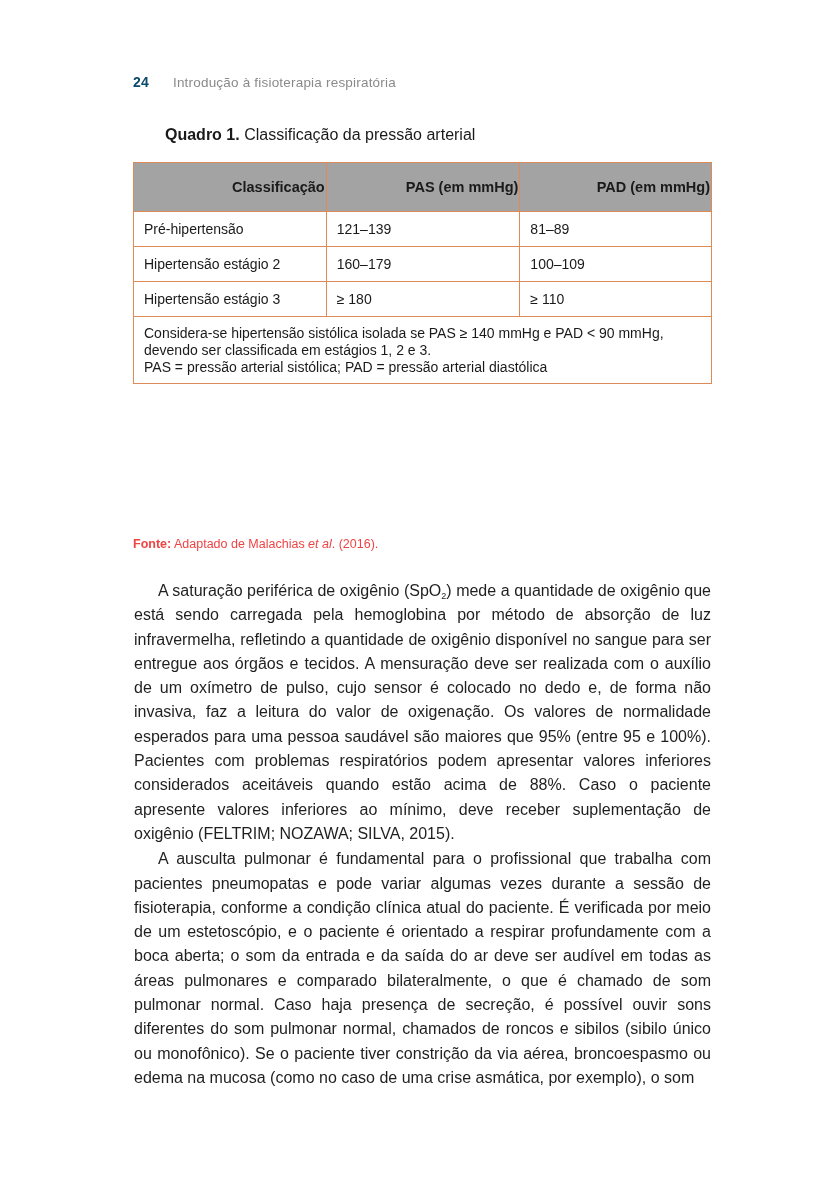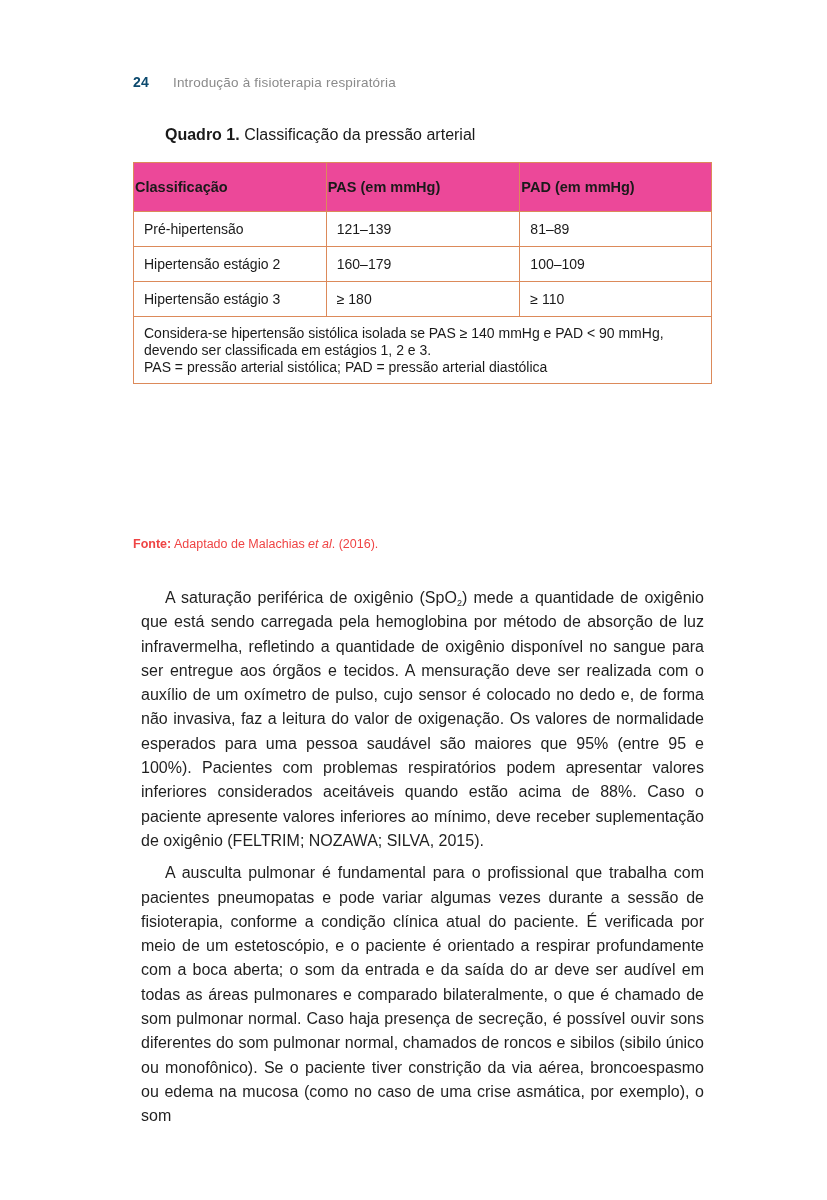--- a/index.html
+++ b/index.html
@@ -10,7 +10,7 @@
     .caption b { font-weight: bold; }
     table.bp { position: absolute; left: 133px; top: 162px; width: 579px; border-collapse: collapse; font-size: 14px; }
     table.bp th, table.bp td { border: 1.5px solid #dc8a5a; }
-    table.bp th { background: #ec4899; height: 46px; font-weight: bold; font-size: 14.5px; text-align: left; color: #1a1a1a; margin-top: 13px; }
+    table.bp th { background: #a3a3a3; height: 46px; font-weight: bold; font-size: 14.5px; text-align: right; color: #1a1a1a; margin-top: 13px; }
     table.bp td { height: 34px; padding: 0 10px; text-align: left; }
     table.bp td.note { height: auto; padding: 8px 10px 7px 10px; line-height: 17px; }
     table.bp col.c1 { width: 193px; }

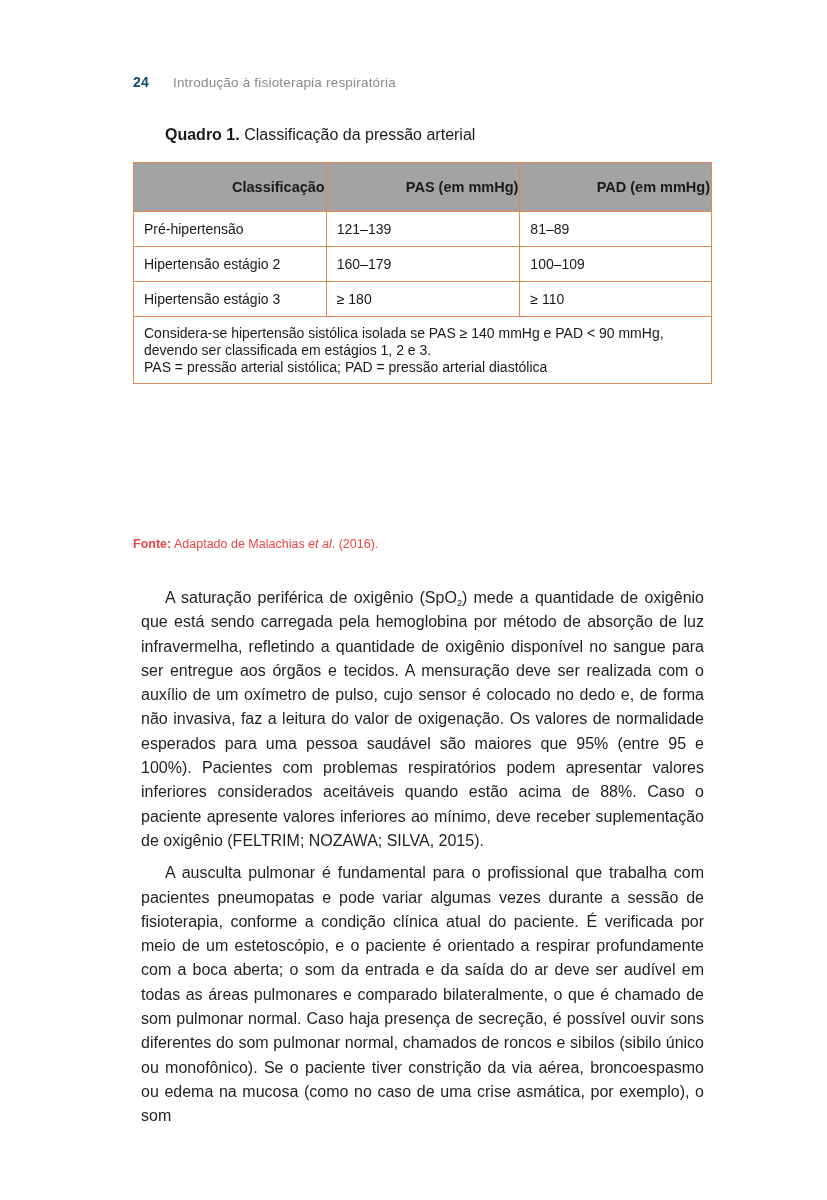--- a/index.html
+++ b/index.html
@@ -19,7 +19,7 @@
     .source { position: absolute; left: 133px; top: 537px; font-size: 12.5px; color: #ef4444; }
     .source b { font-weight: bold; }
     .body-text { position: absolute; left: 133px; top: 578px; width: 579px; font-size: 16px; line-height: 24.3px; text-align: justify; color: #1f1f1f; }
-    .body-text p { margin: 8px; text-indent: 24px; }
+    .body-text p { margin: 1px; text-indent: 24px; }
     sub { font-size: 9px; vertical-align: -3px; line-height: 0; }
   </style>
 </head>

